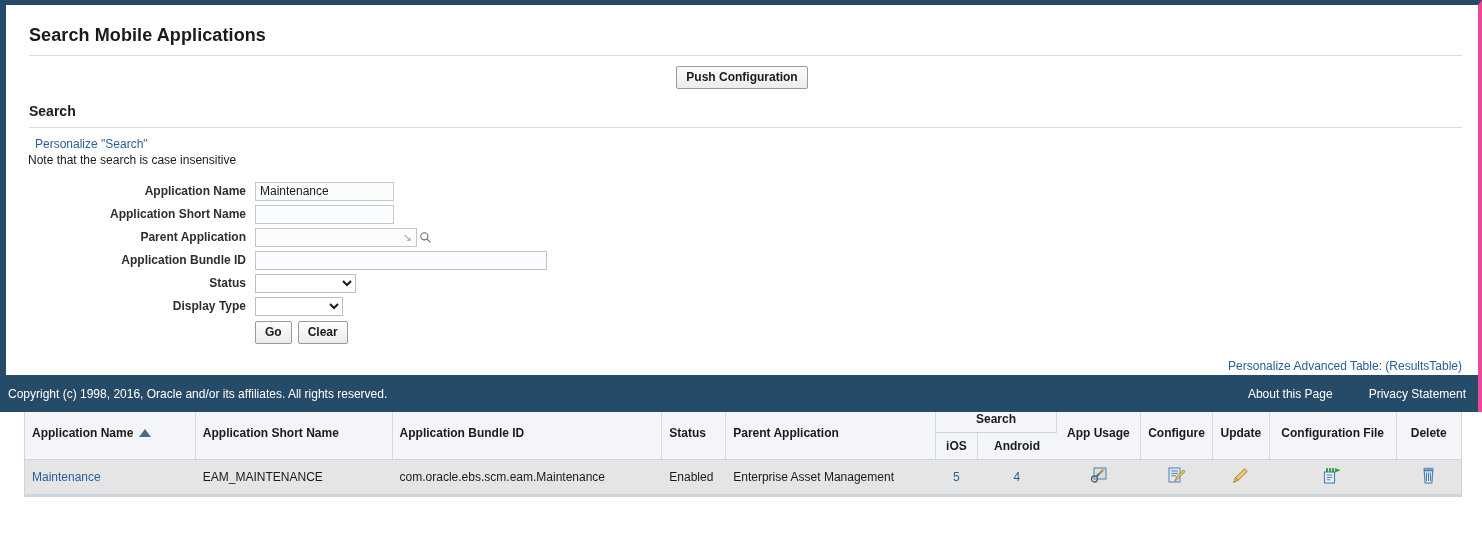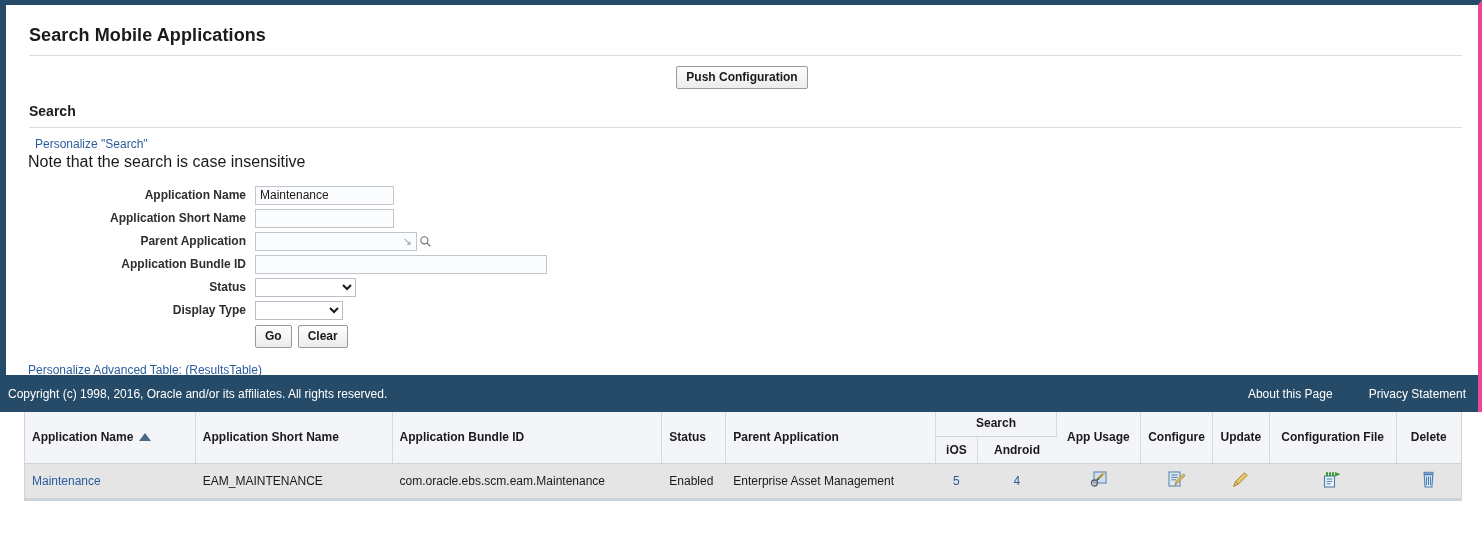--- a/index.html
+++ b/index.html
@@ -92,7 +92,7 @@
   }
   .note {
     margin: 2px 0 0 4px;
-    font-size: 16px;
+    font-size: 12px;
     color: #1a1a1a;
   }
 

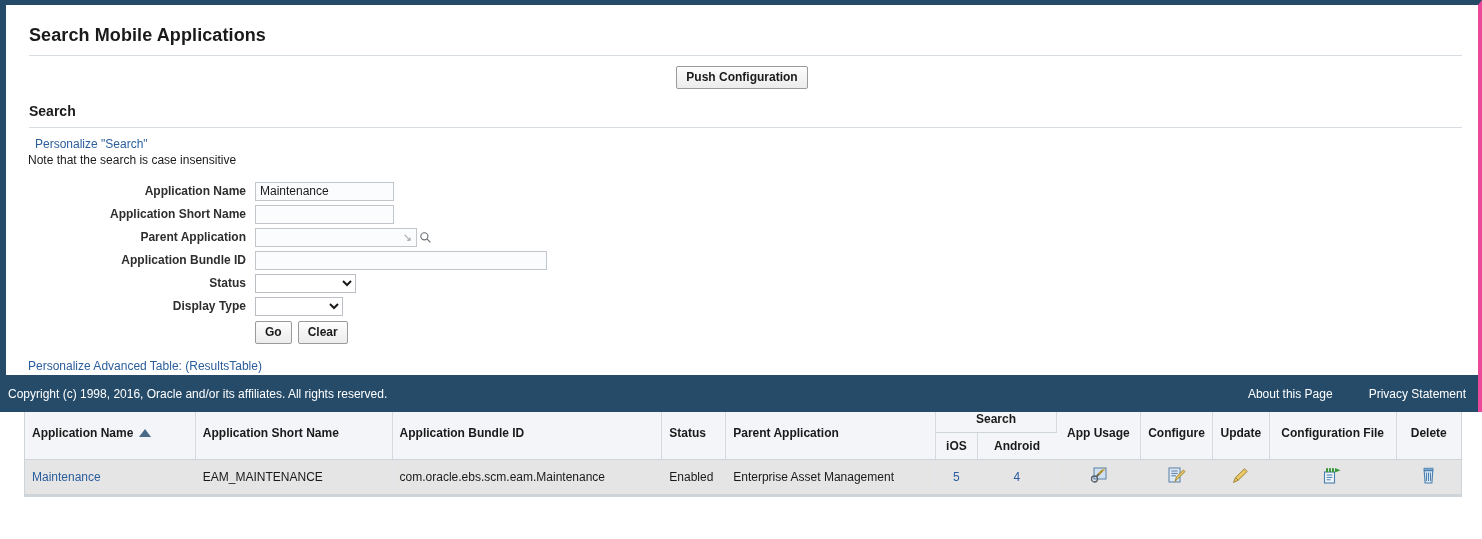--- a/index.html
+++ b/index.html
@@ -191,6 +191,7 @@
   
   .personalize-table {
     margin: 15px 0 0 4px;
+    text-align: right;
   }
 
   

